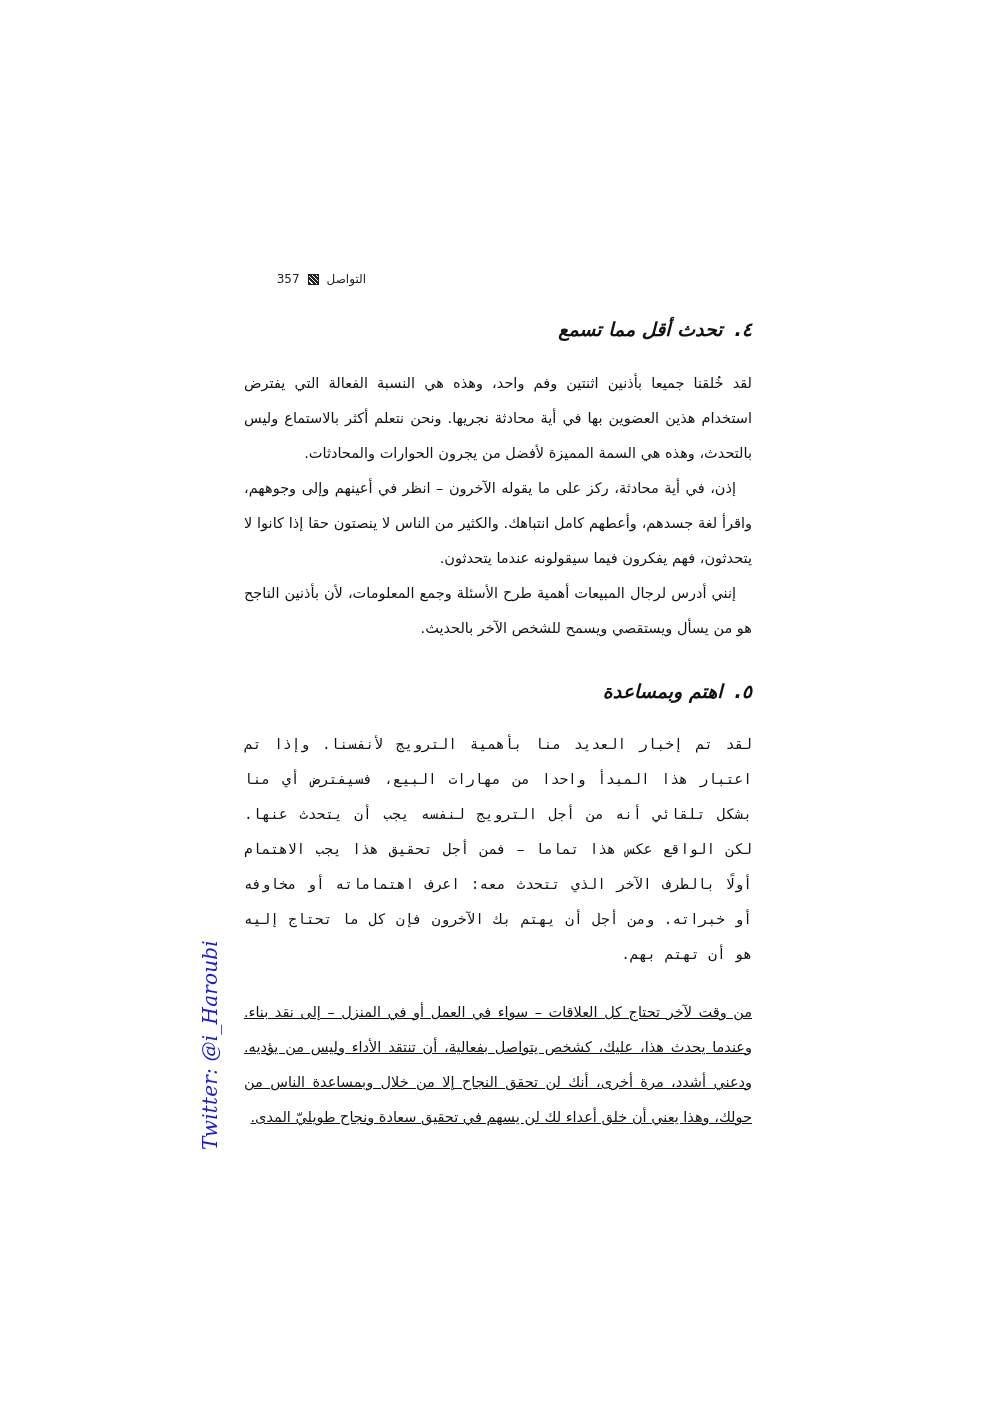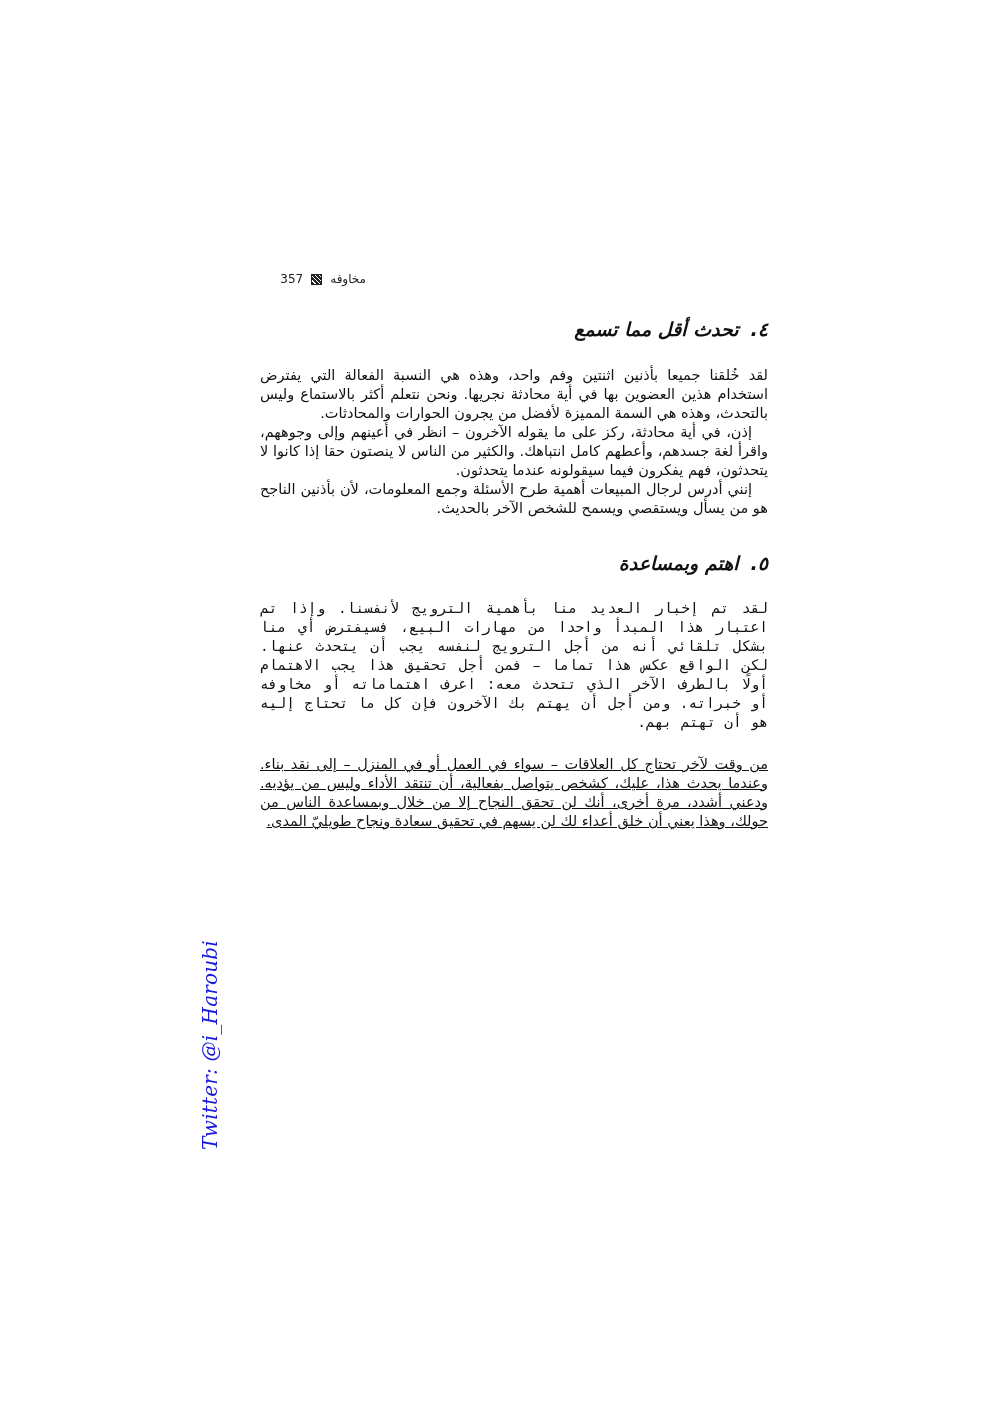--- a/index.html
+++ b/index.html
@@ -100,7 +100,7 @@
 <div class="page">
 
   <div class="running-header">
-    <span>مخاوفه</span>
+    <span>التواصل</span>
     <span class="header-icon"></span>
     <span>357</span>
   </div>

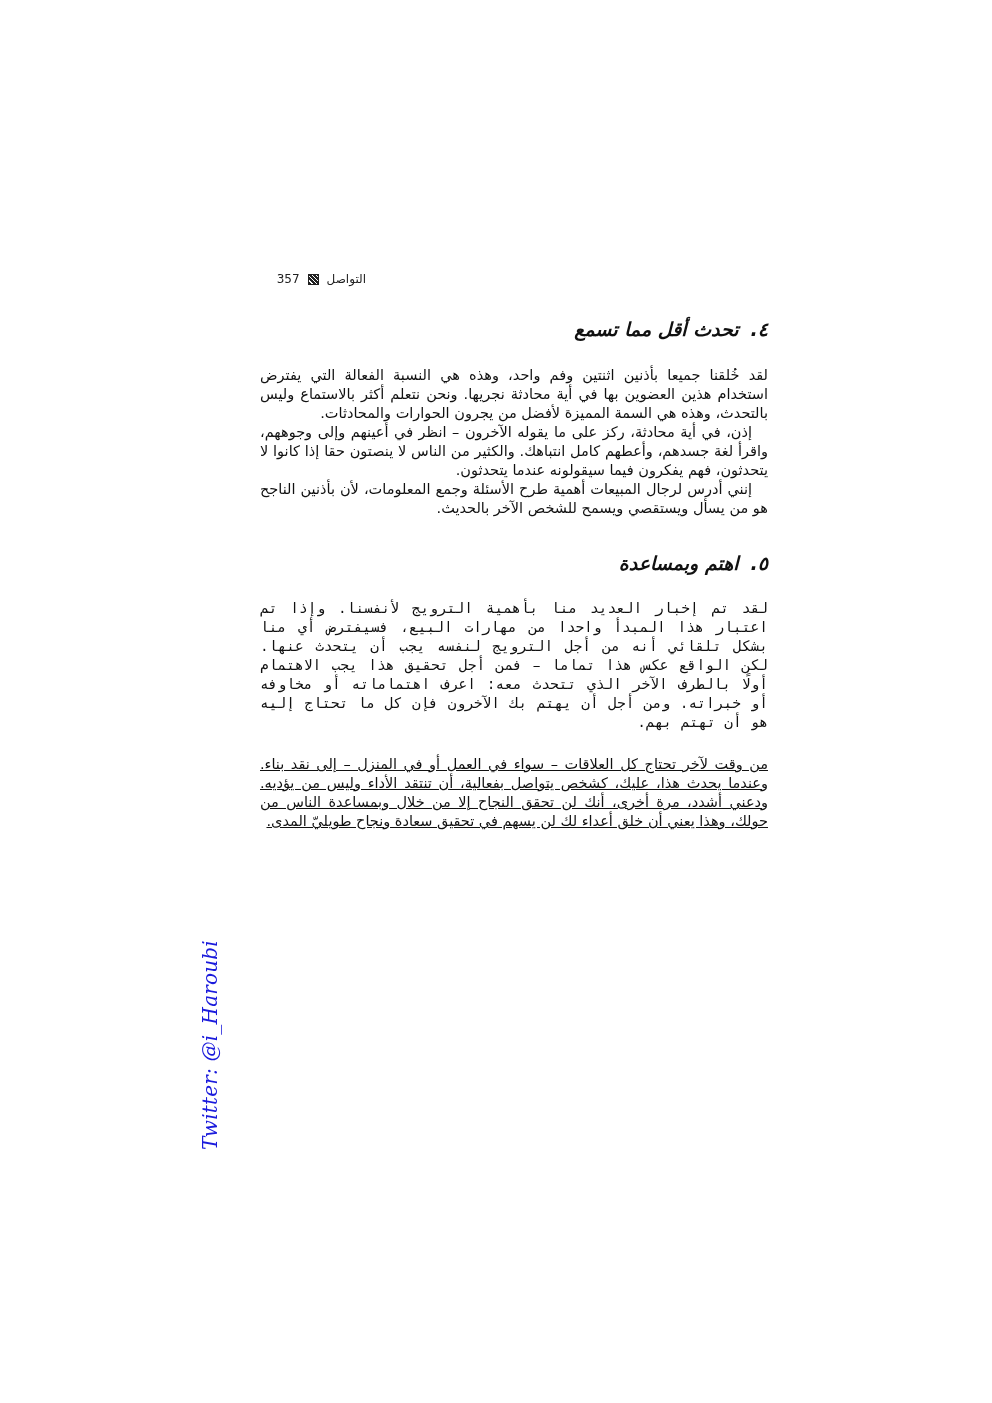--- a/index.html
+++ b/index.html
@@ -45,7 +45,7 @@
     }
     .content {
       position: absolute;
-      left: 260px;
+      left: 244px;
       top: 312px;
       width: 508px;
       direction: rtl;

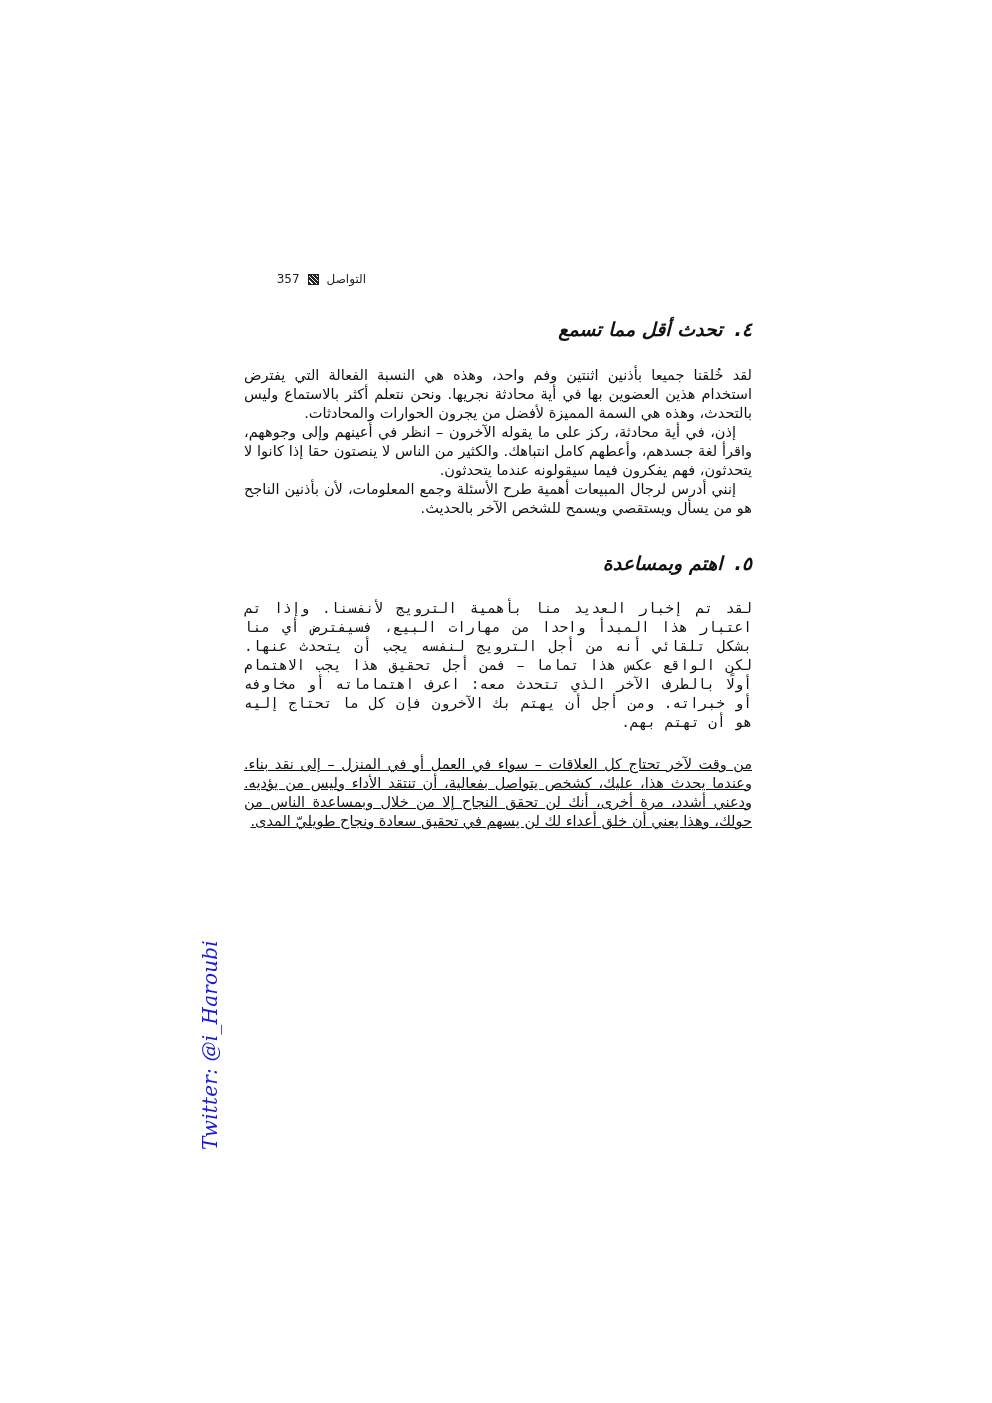--- a/index.html
+++ b/index.html
@@ -65,7 +65,7 @@
     }
     .para {
       font-size: 14.5px;
-      line-height: 19px;
+      line-height: 35px;
       margin: 0;
       text-align: justify;
       text-align-last: right;

